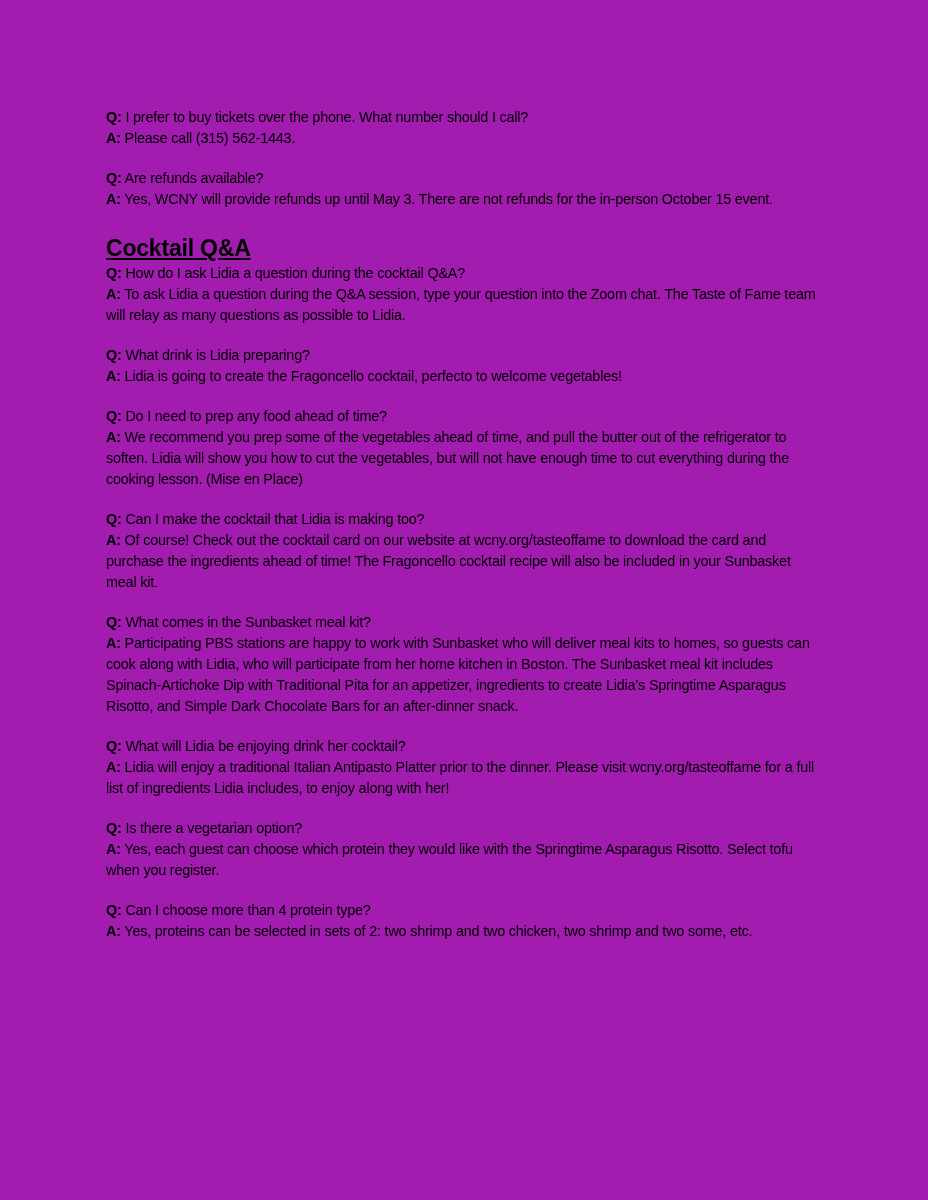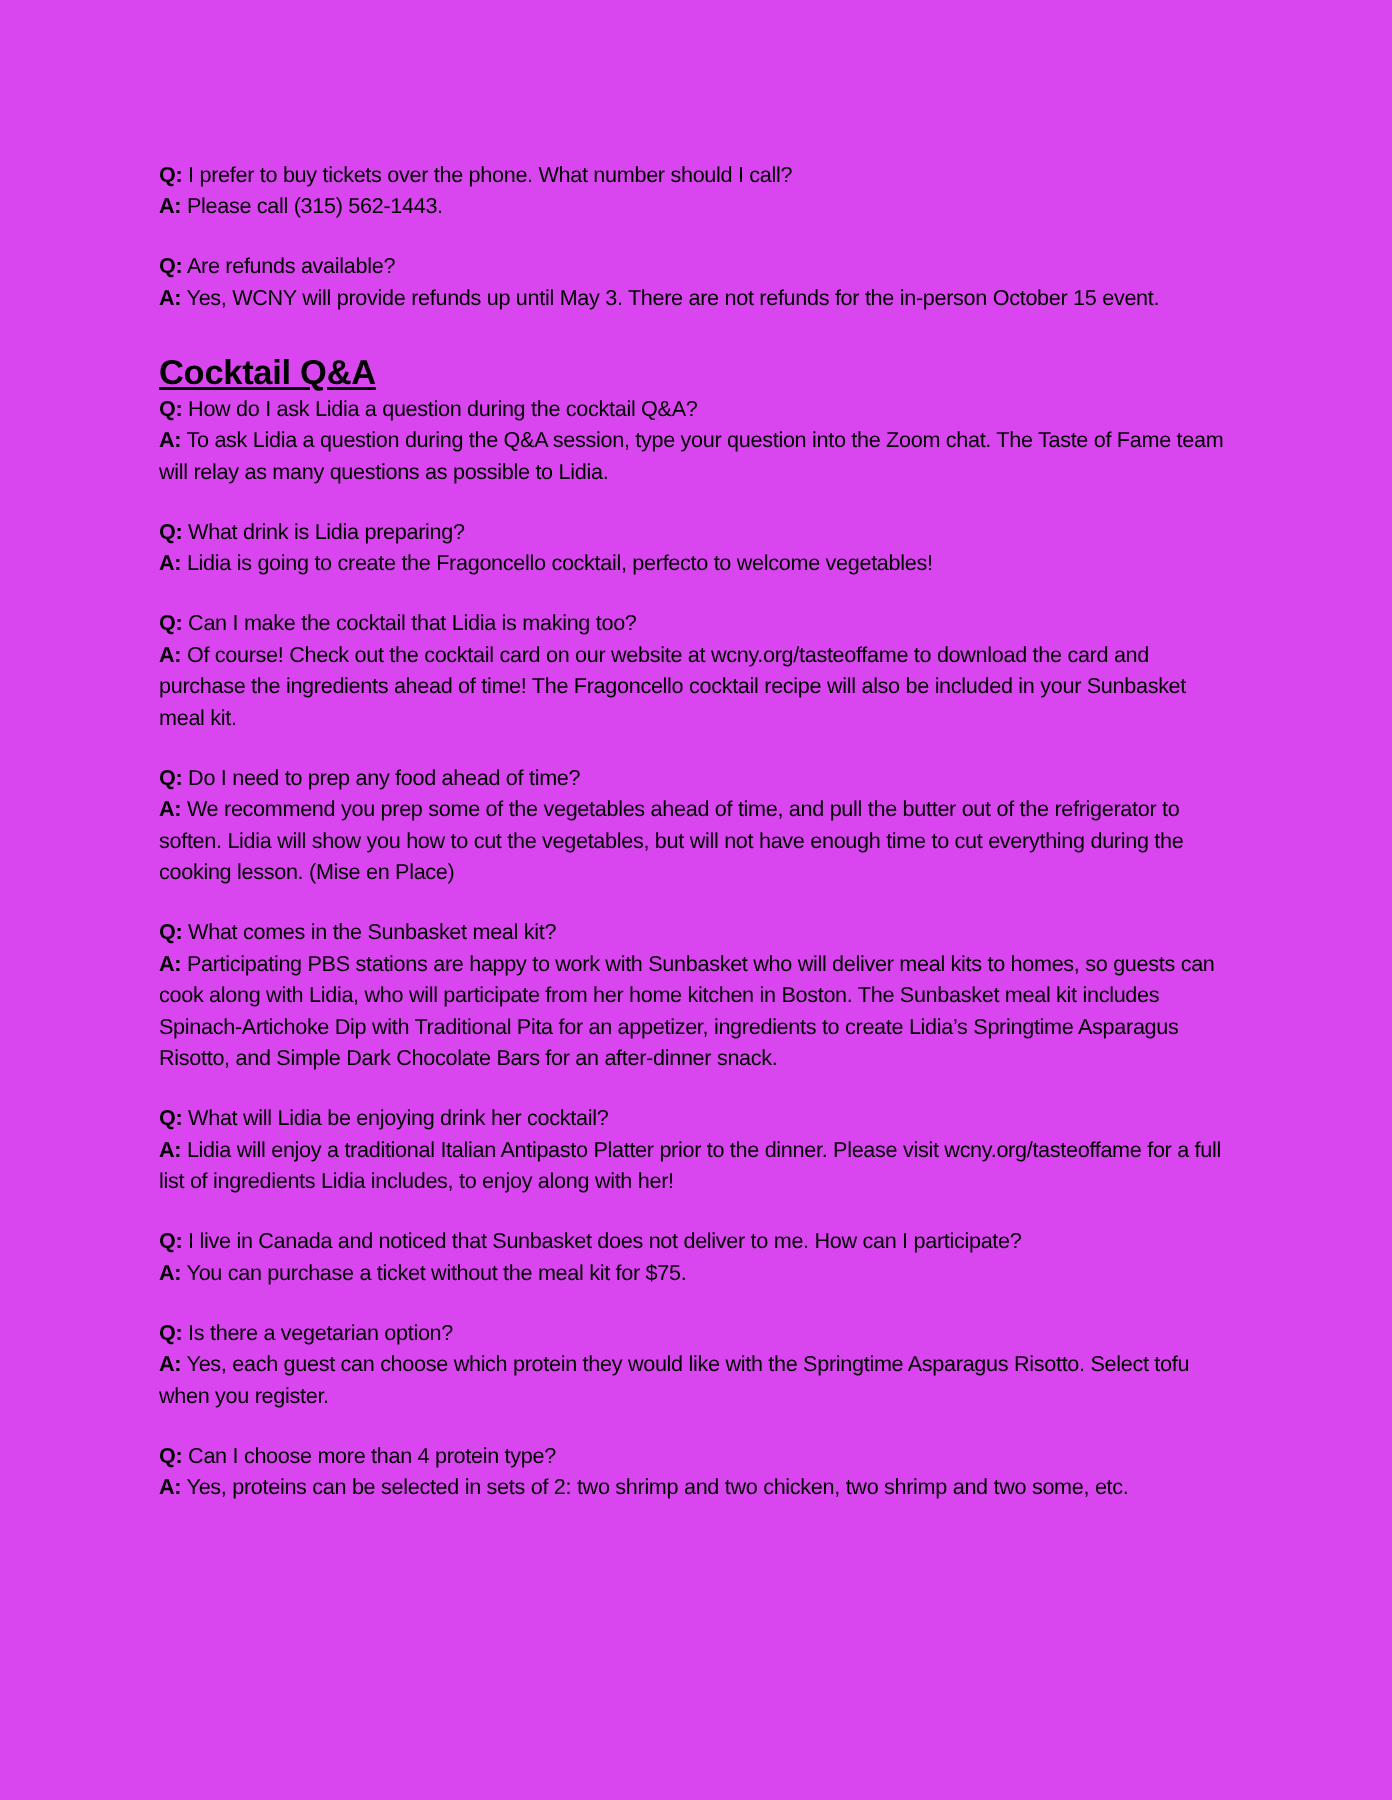--- a/index.html
+++ b/index.html
@@ -17,7 +17,7 @@
     top: 0; left: 0;
     width: 928px;
     height: 1200px;
-    background: #d946ef;
+    background: #a21caf;
     padding: 107px 104px 0 106px;
   }
   .qa {

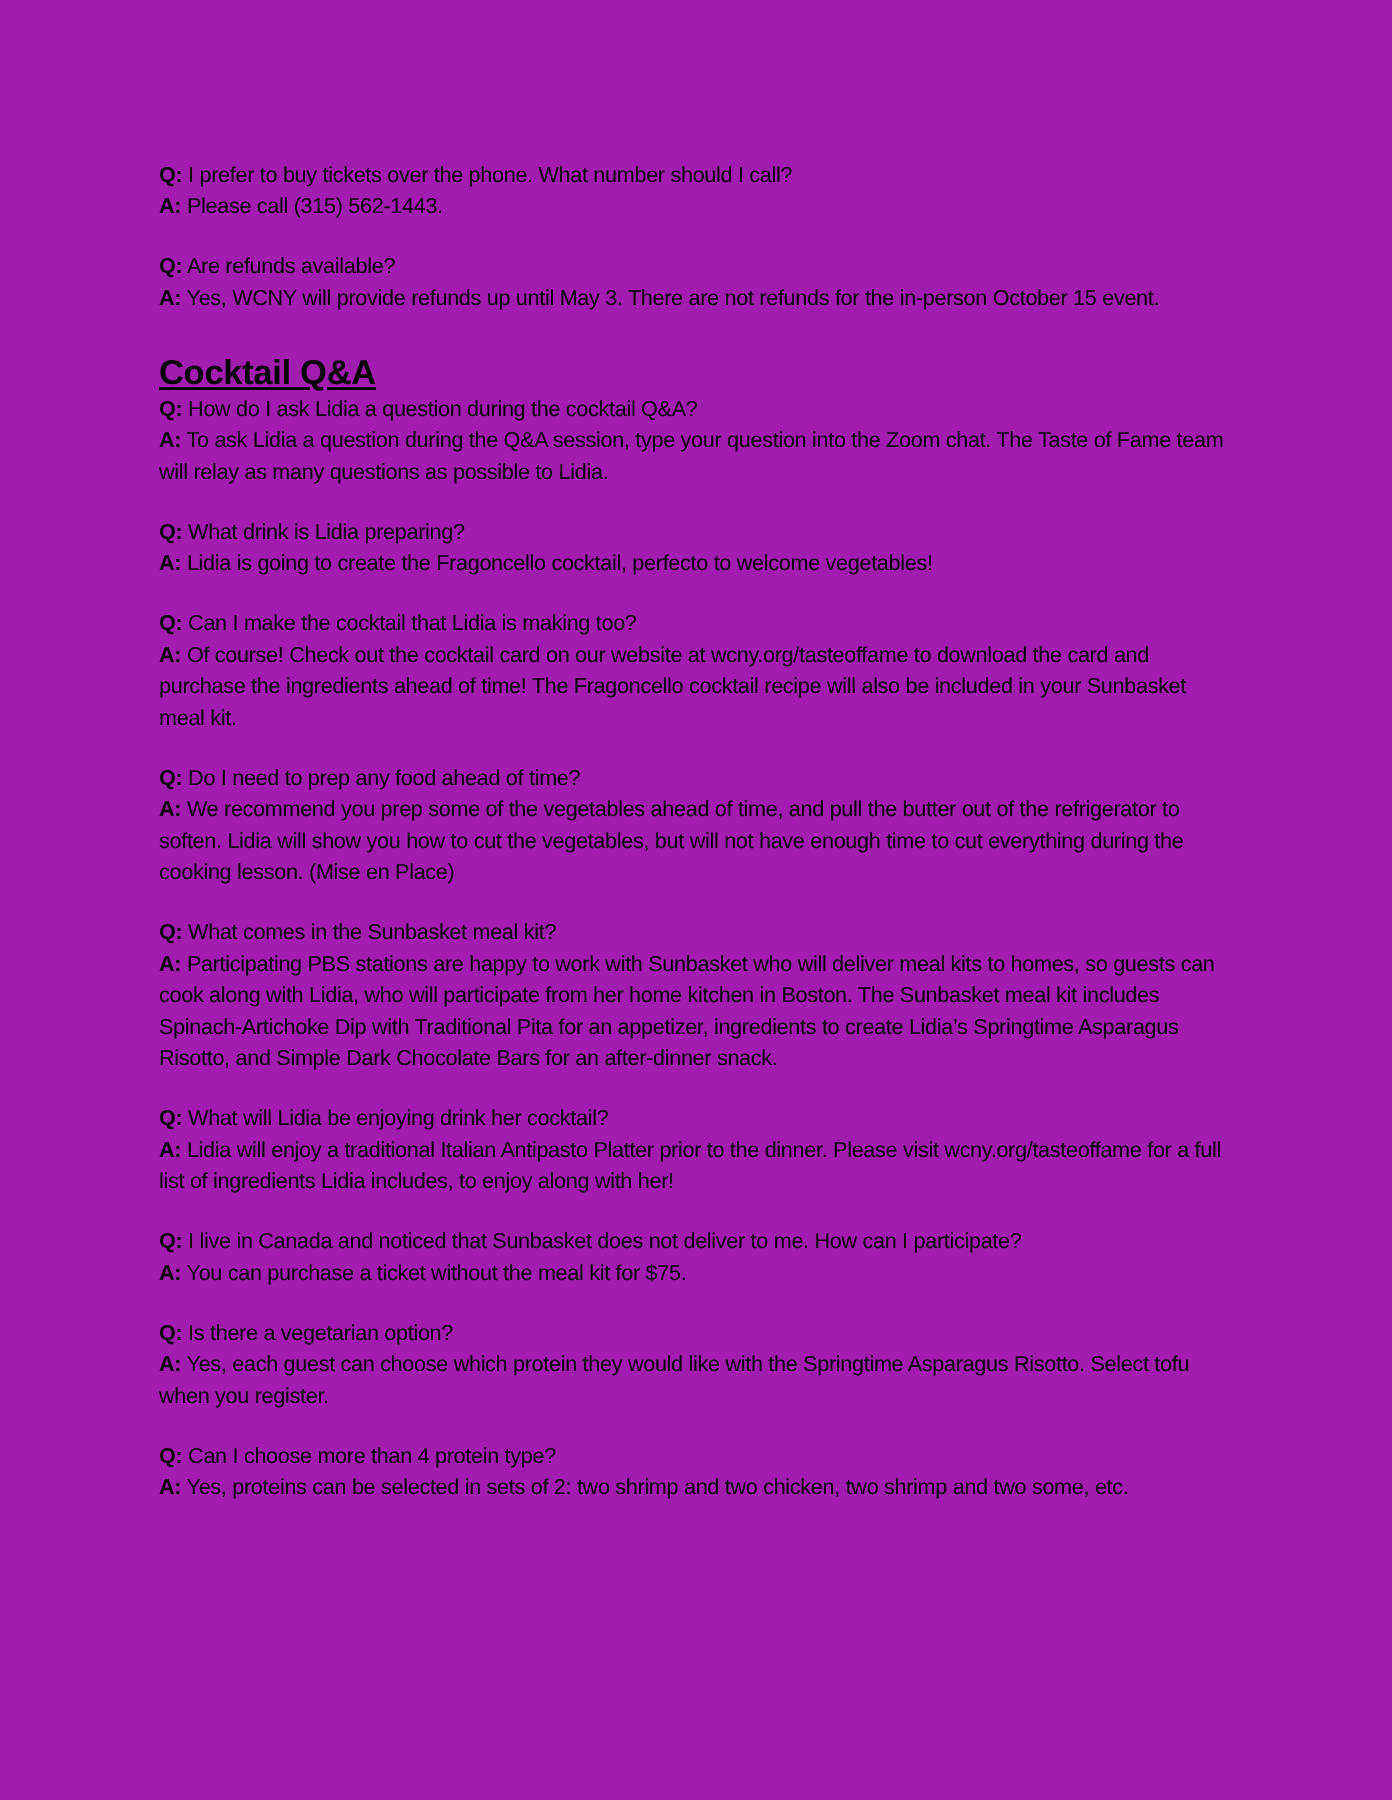--- a/index.html
+++ b/index.html
@@ -78,15 +78,15 @@
   <section>
     <p class="qa">
       <span class="b">Q:</span>
+      <span>Do I need to prep any food ahead of time?</span><br>
+      <span class="b">A:</span>
+      <span>We recommend you prep some of the vegetables ahead of time, and pull the butter out of the refrigerator to soften. Lidia will show you how to cut the vegetables, but will not have enough time to cut everything during the cooking lesson. (Mise en Place)</span>
+    </p>
+    <p class="qa">
+      <span class="b">Q:</span>
       <span>Can I make the cocktail that Lidia is making too?</span><br>
       <span class="b">A:</span>
       <span>Of course! Check out the cocktail card on our website at wcny.org/tasteoffame to download the card and purchase the ingredients ahead of time! The Fragoncello cocktail recipe will also be included in your Sunbasket meal kit.</span>
-    </p>
-    <p class="qa">
-      <span class="b">Q:</span>
-      <span>Do I need to prep any food ahead of time?</span><br>
-      <span class="b">A:</span>
-      <span>We recommend you prep some of the vegetables ahead of time, and pull the butter out of the refrigerator to soften. Lidia will show you how to cut the vegetables, but will not have enough time to cut everything during the cooking lesson. (Mise en Place)</span>
     </p>
     <p class="qa">
       <span class="b">Q:</span>

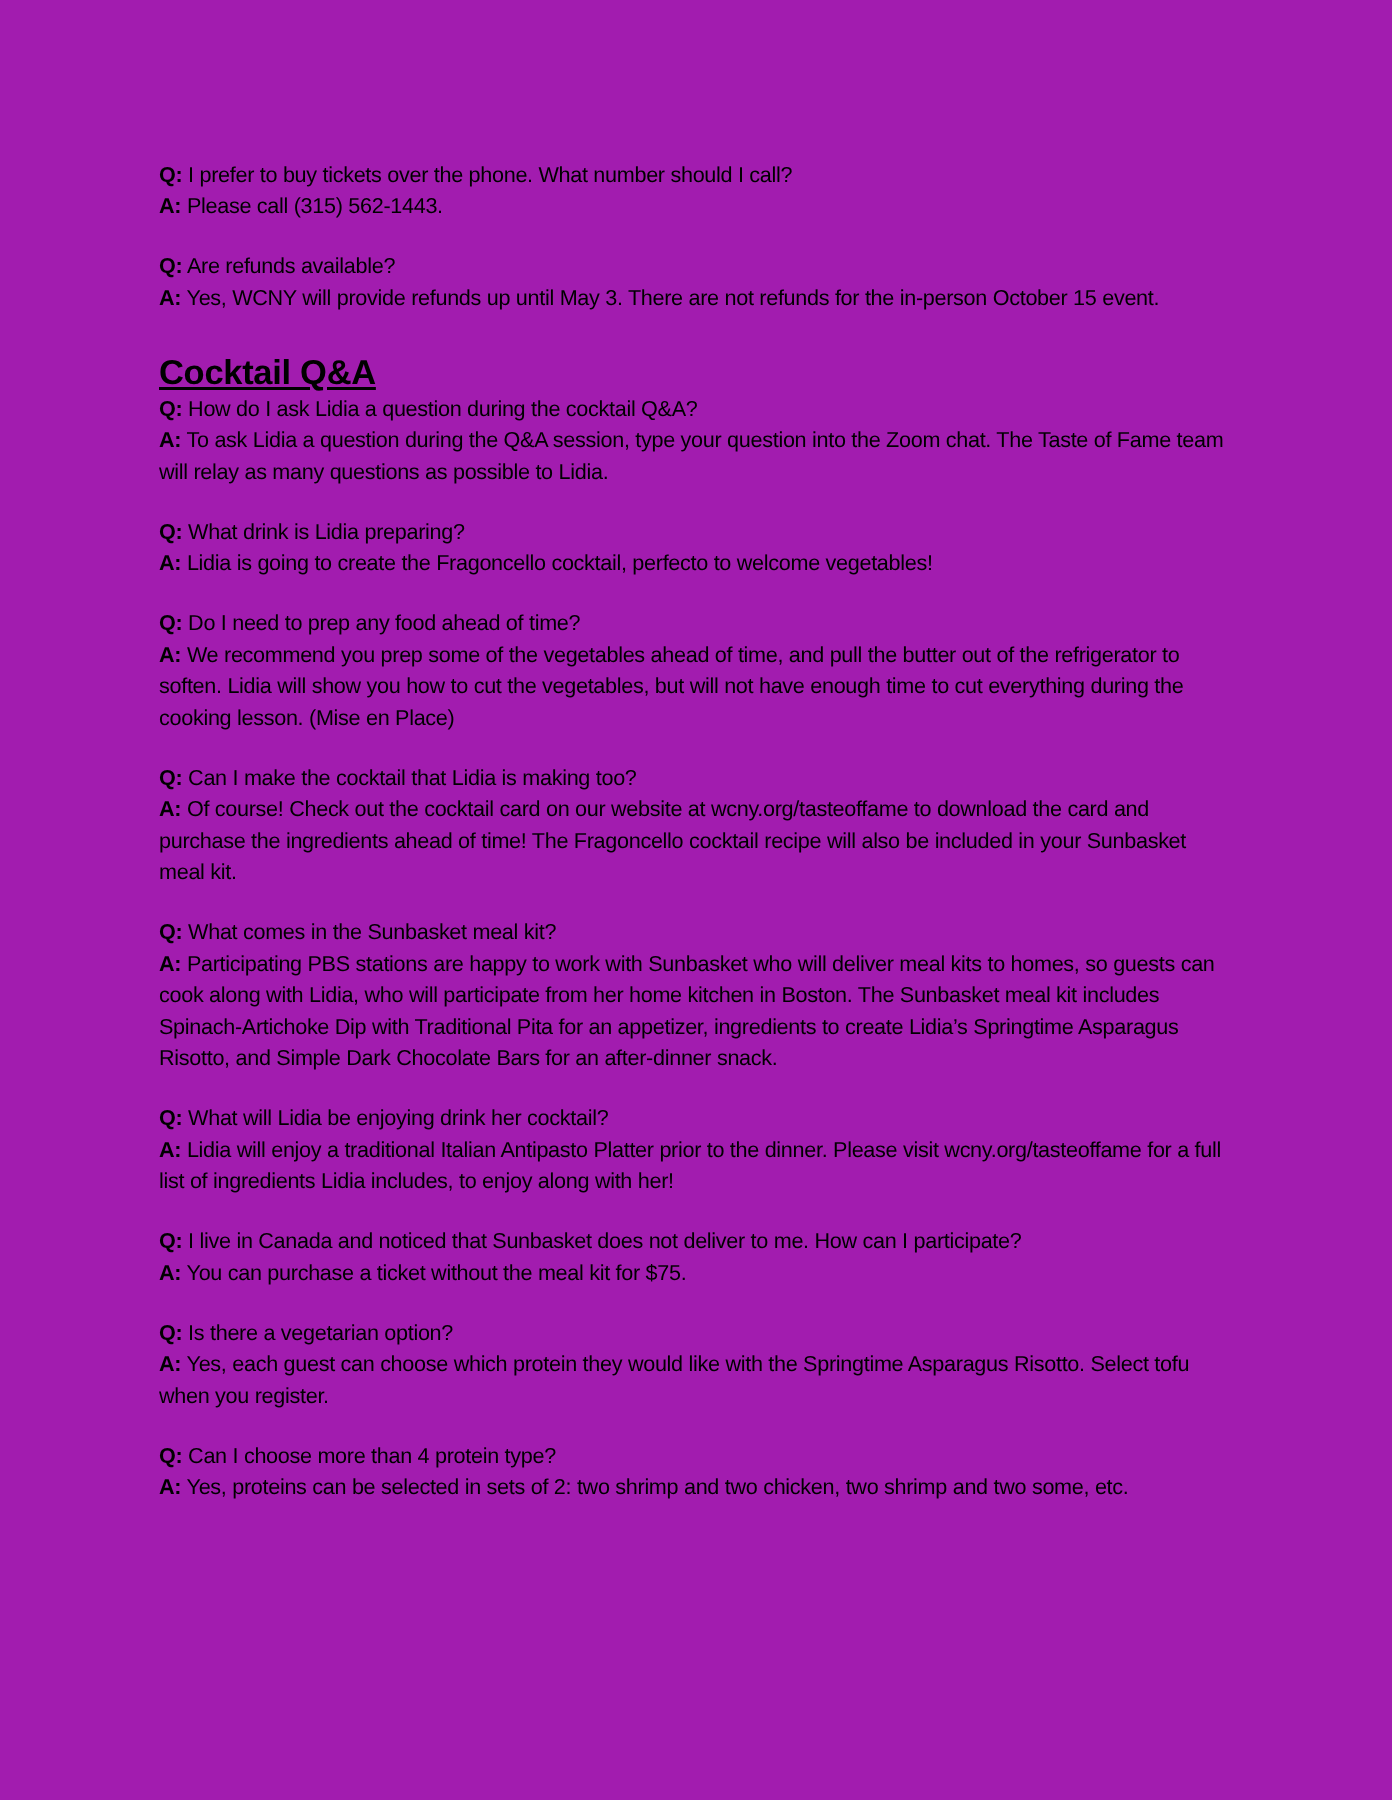--- a/index.html
+++ b/index.html
@@ -102,12 +102,6 @@
     </p>
     <p class="qa">
       <span class="b">Q:</span>
-      <span>I live in Canada and noticed that Sunbasket does not deliver to me. How can I participate?</span><br>
-      <span class="b">A:</span>
-      <span>You can purchase a ticket without the meal kit for $75.</span>
-    </p>
-    <p class="qa">
-      <span class="b">Q:</span>
       <span>Is there a vegetarian option?</span><br>
       <span class="b">A:</span>
       <span>Yes, each guest can choose which protein they would like with the Springtime Asparagus Risotto. Select tofu when you register.</span>

